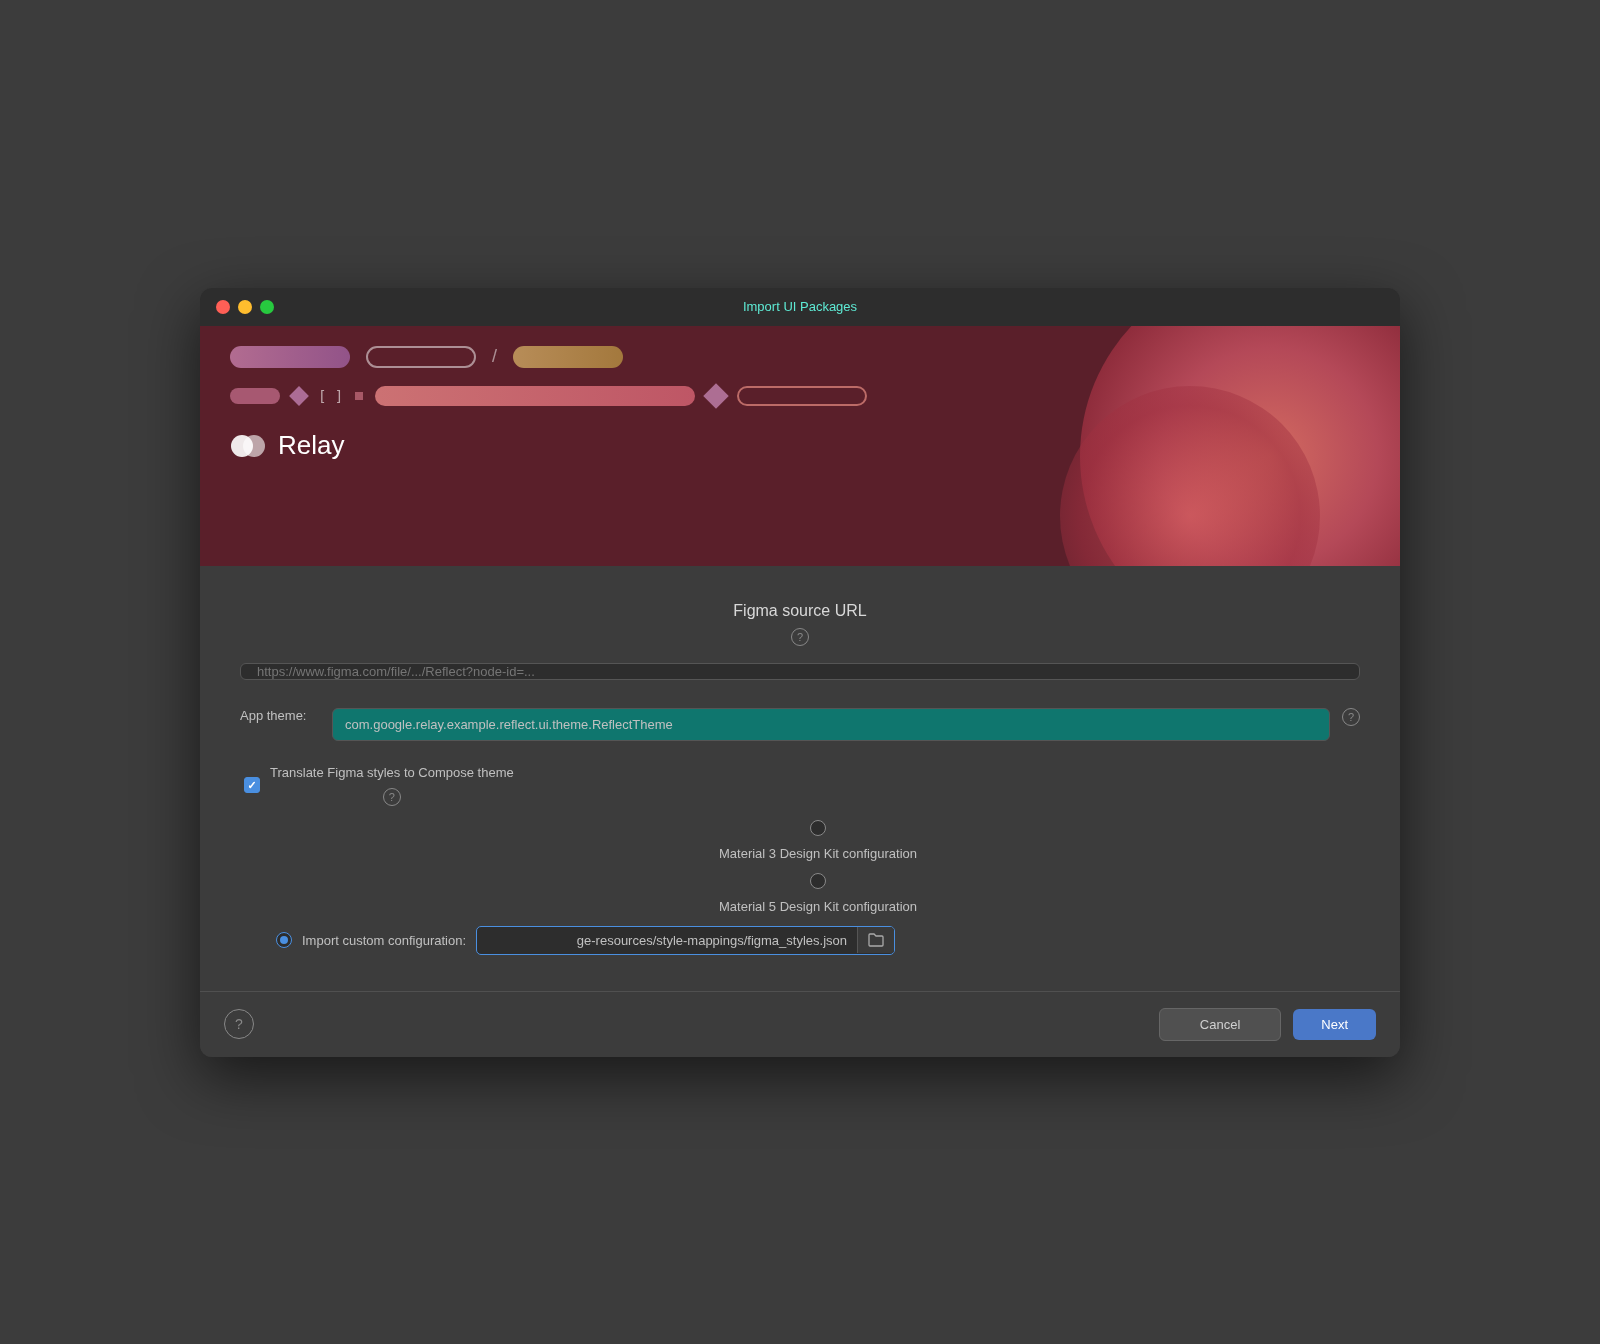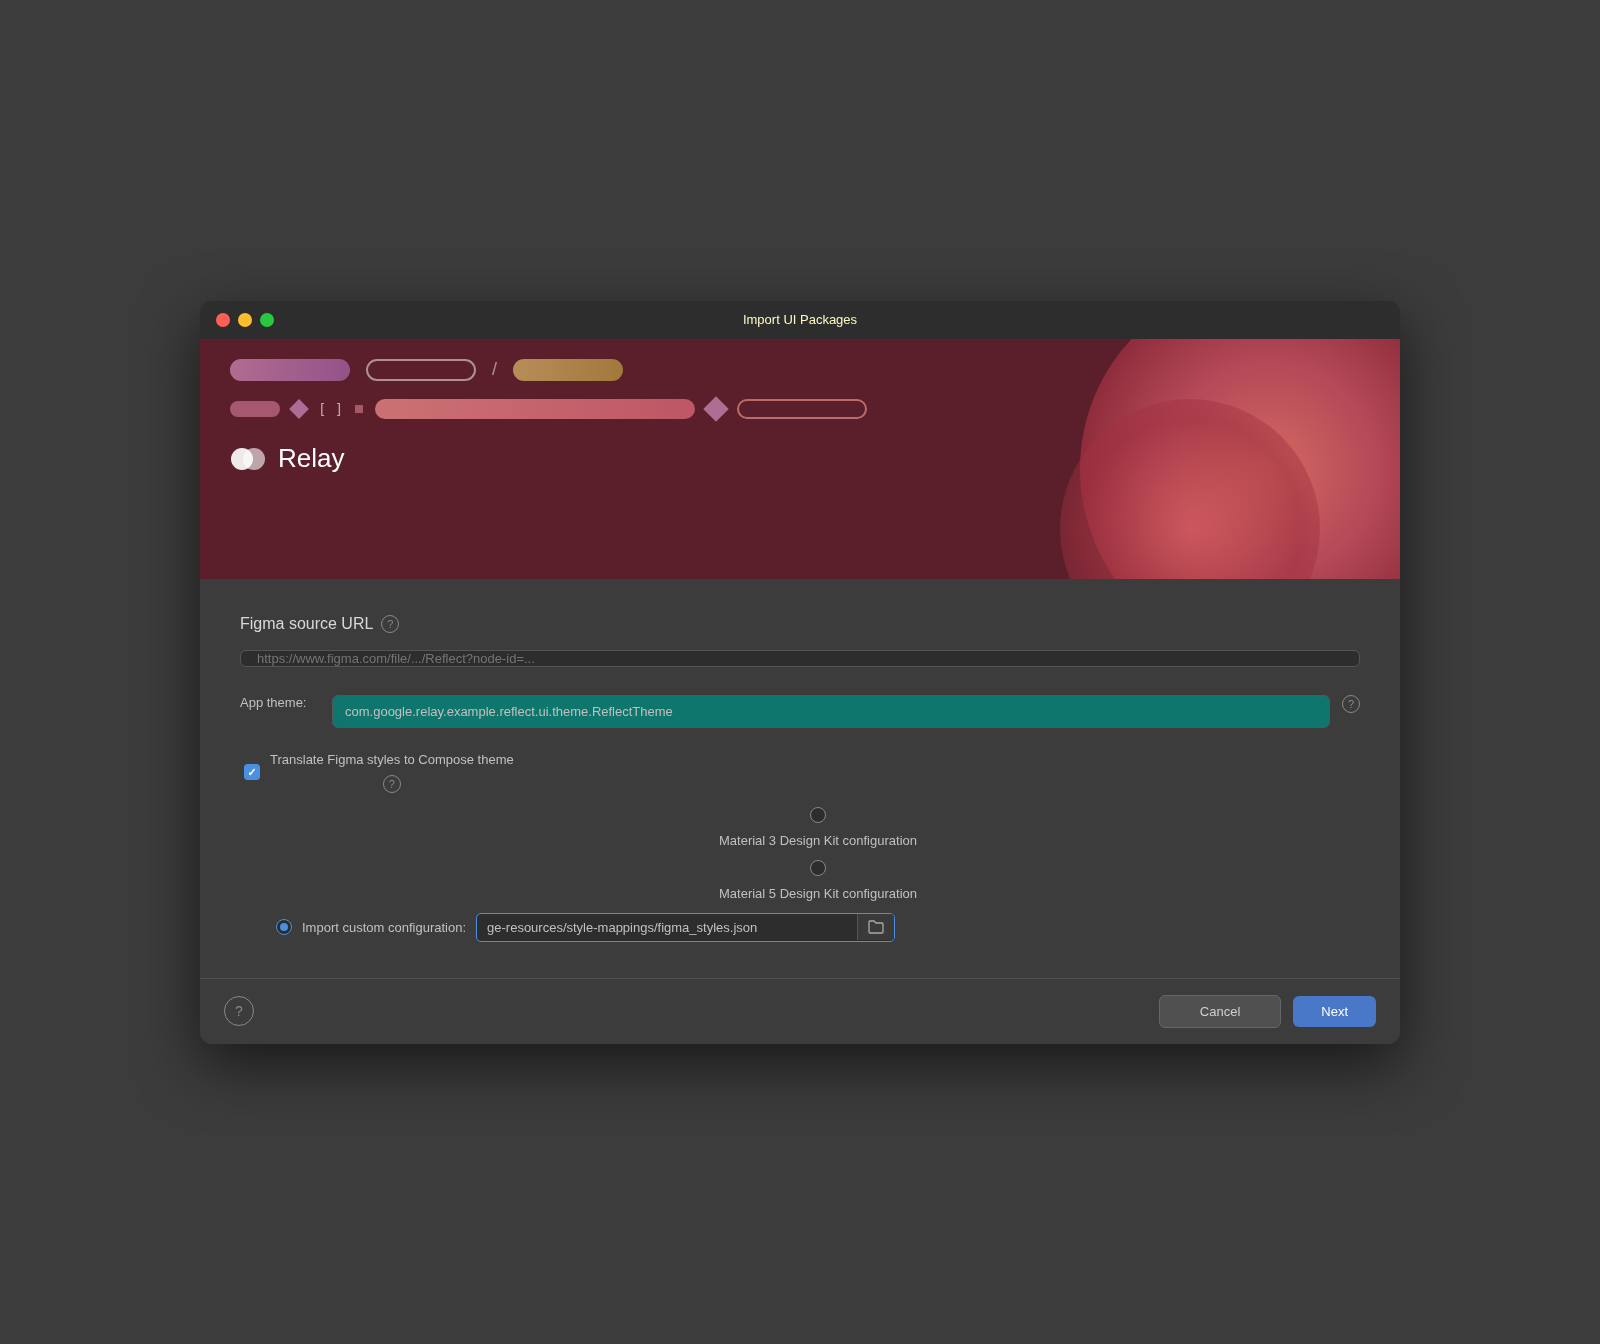--- a/index.html
+++ b/index.html
@@ -46,7 +46,7 @@
     .tb-min { background: #ffbd2e; }
     .tb-max { background: #27c93f; }
     .titlebar-title {
-      color: #fef9c3;
+      color: #5eead4;
       font-size: 13px;
       font-weight: 500;
     }

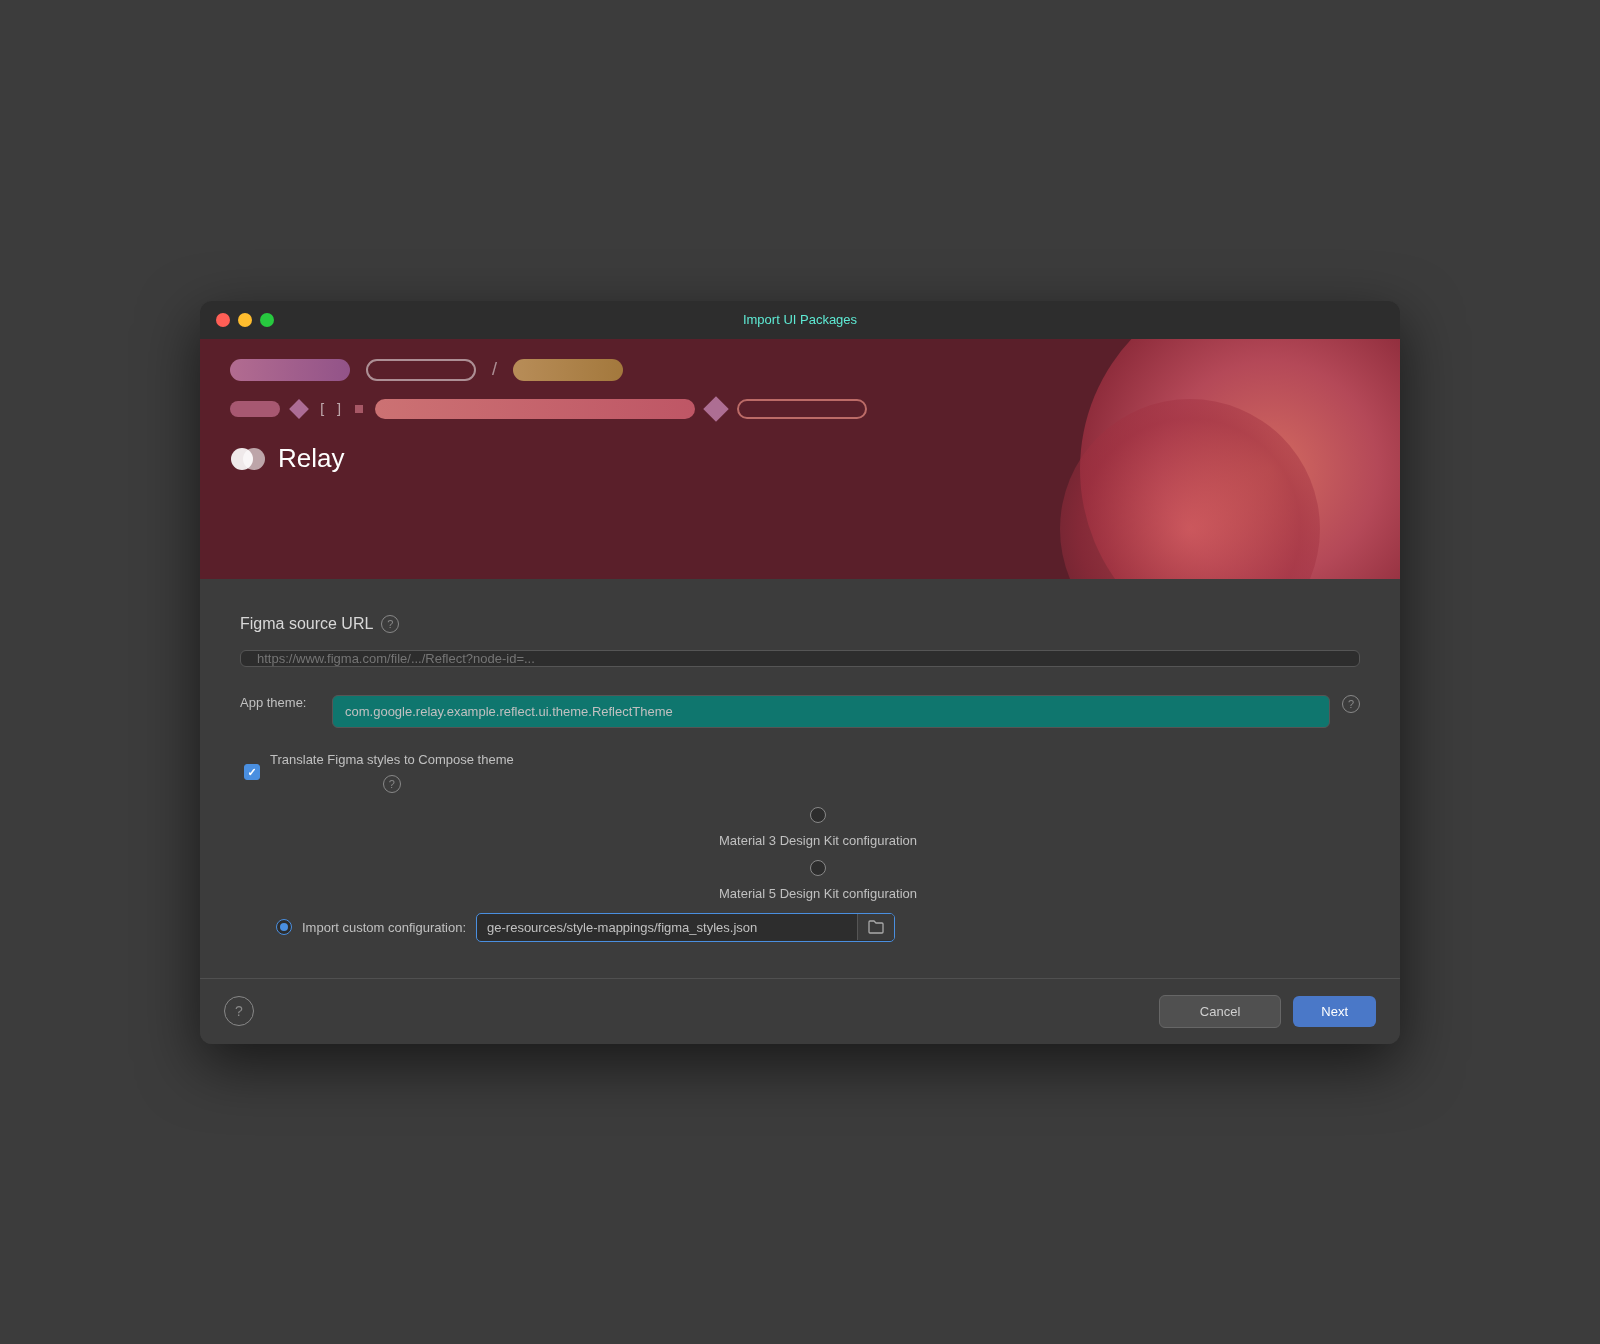--- a/index.html
+++ b/index.html
@@ -196,6 +196,7 @@
       display: flex;
       align-items: center;
       gap: 8px;
+      flex-direction: column;
     }
     .help-icon {
       width: 18px;

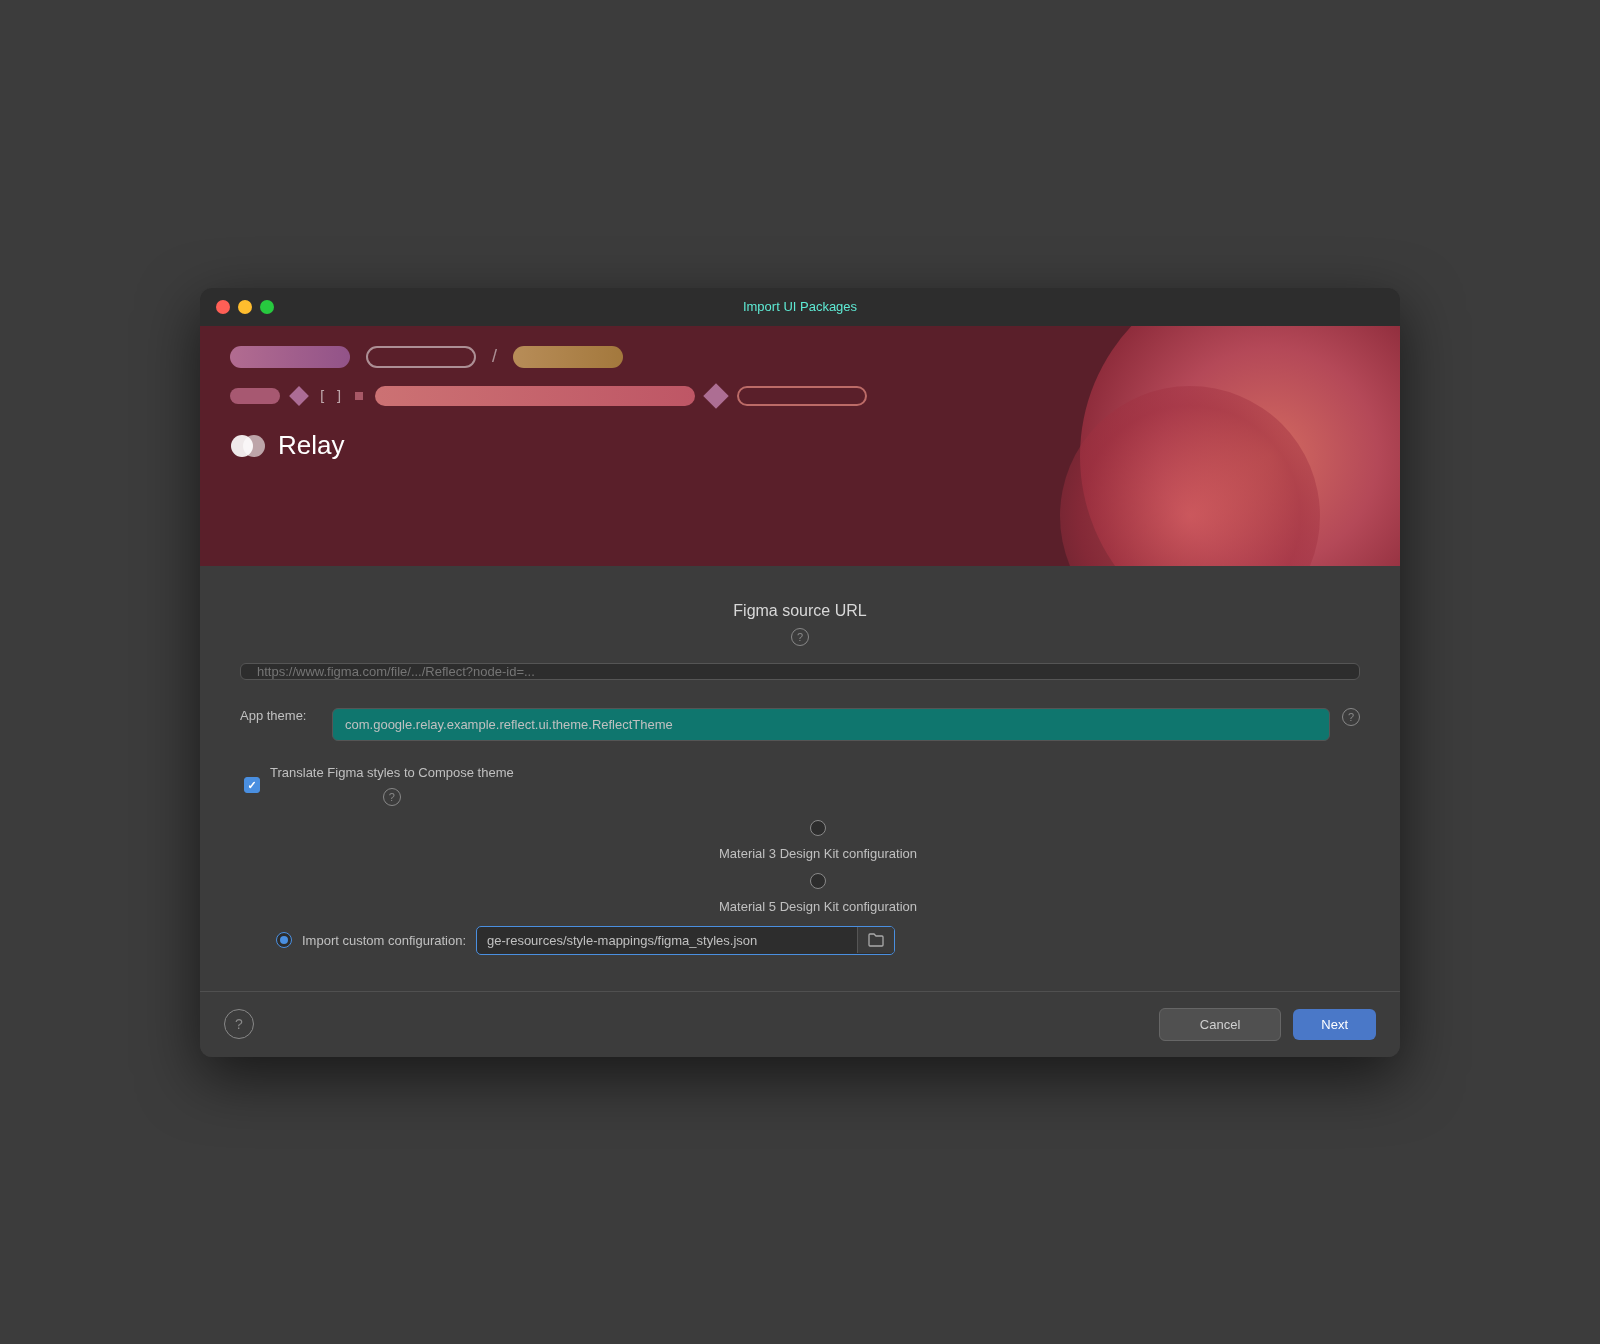--- a/index.html
+++ b/index.html
@@ -339,6 +339,7 @@
       font-size: 13px;
       outline: none;
       width: 380px;
+      text-align: right;
     }
     .folder-btn {
       background: #3a3a3a;

